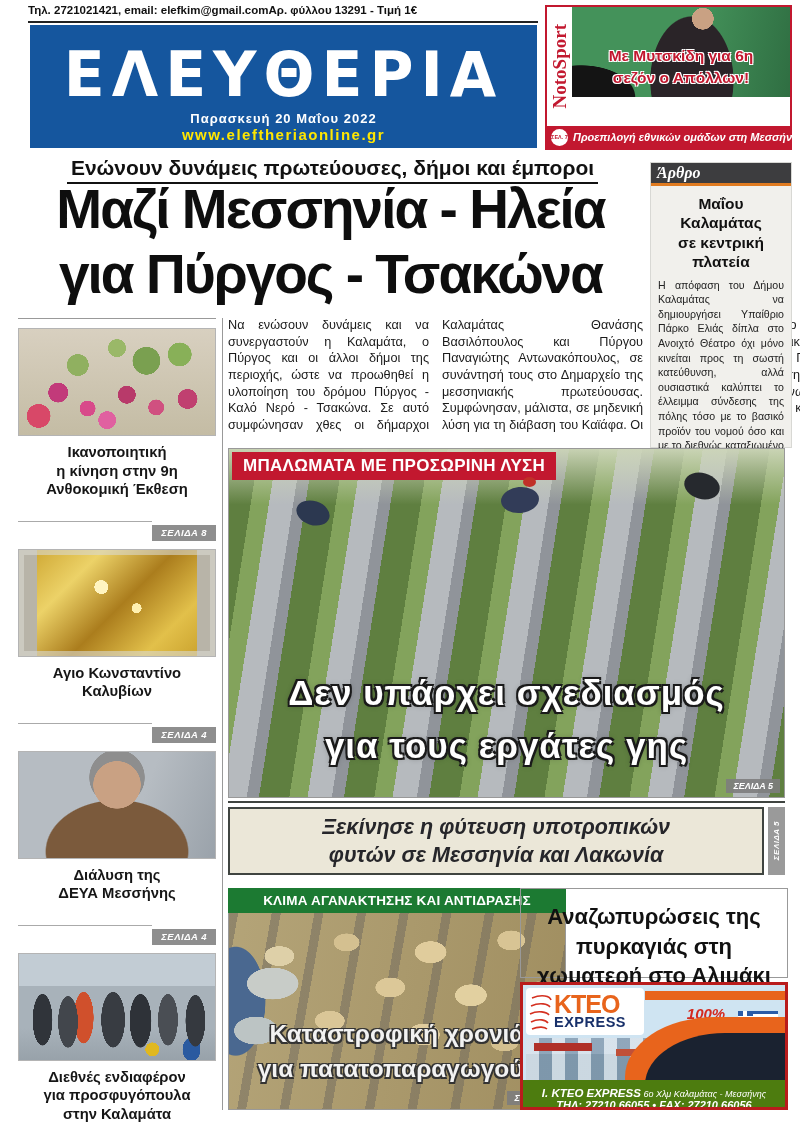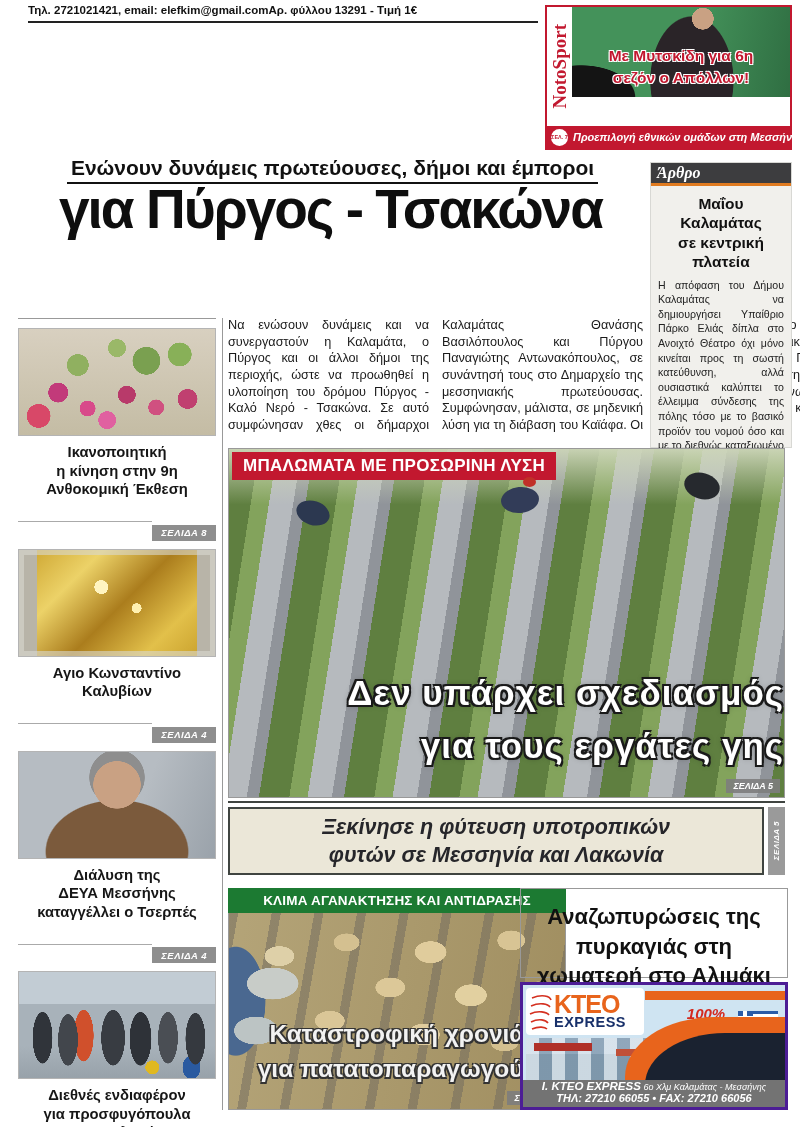--- a/index.html
+++ b/index.html
@@ -225,6 +225,11 @@
   </div>
   <div class="top-rule"></div>
 
+  <div class="masthead">
+    <div class="logo">ΕΛΕΥΘΕΡΙΑ</div>
+    <div class="m-date">Παρασκευή 20 Μαΐου 2022</div>
+    <div class="m-url">www.eleftheriaonline.gr</div>
+  </div>
 
   <div class="notosport">
     <div class="ns-left">

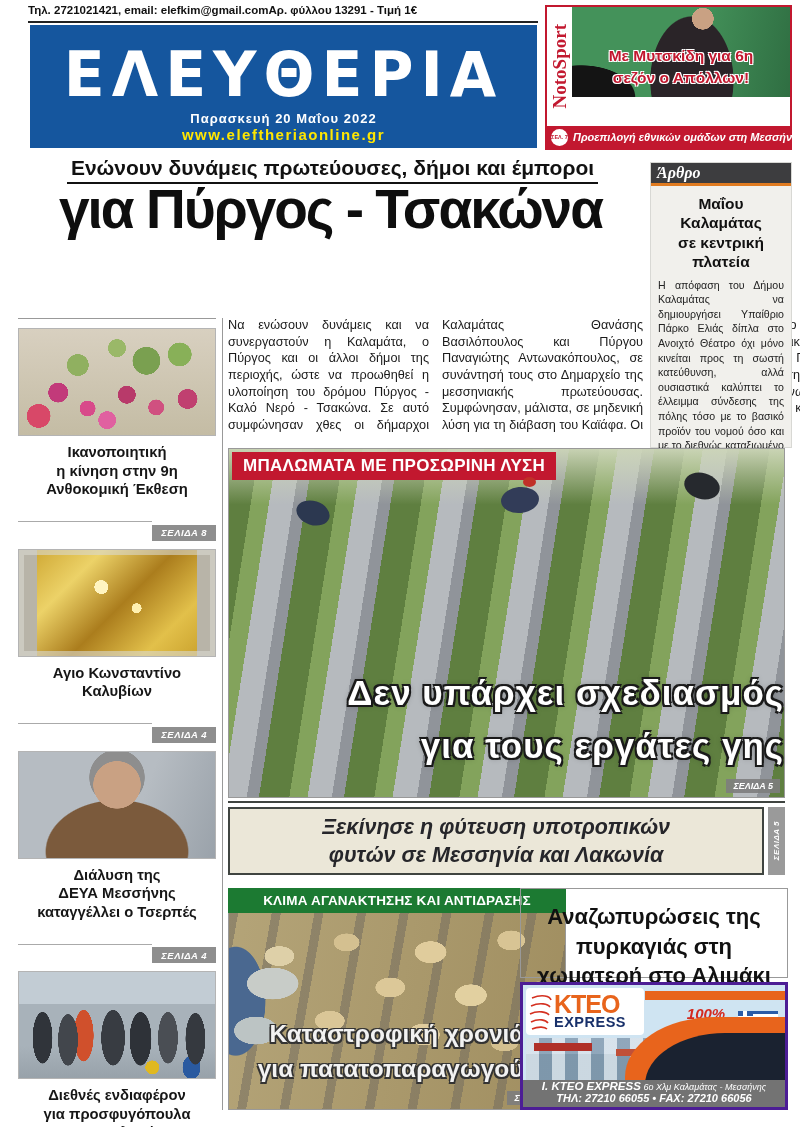--- a/index.html
+++ b/index.html
@@ -251,6 +251,7 @@
     <span class="kicker">Ενώνουν δυνάμεις πρωτεύουσες, δήμοι και έμποροι</span>
   </div>
   <h1 class="headline">
+    <span>Μαζί Μεσσηνία - Ηλεία</span>
     <span>για Πύργος - Τσακώνα</span>
   </h1>
   <div class="lead-body">

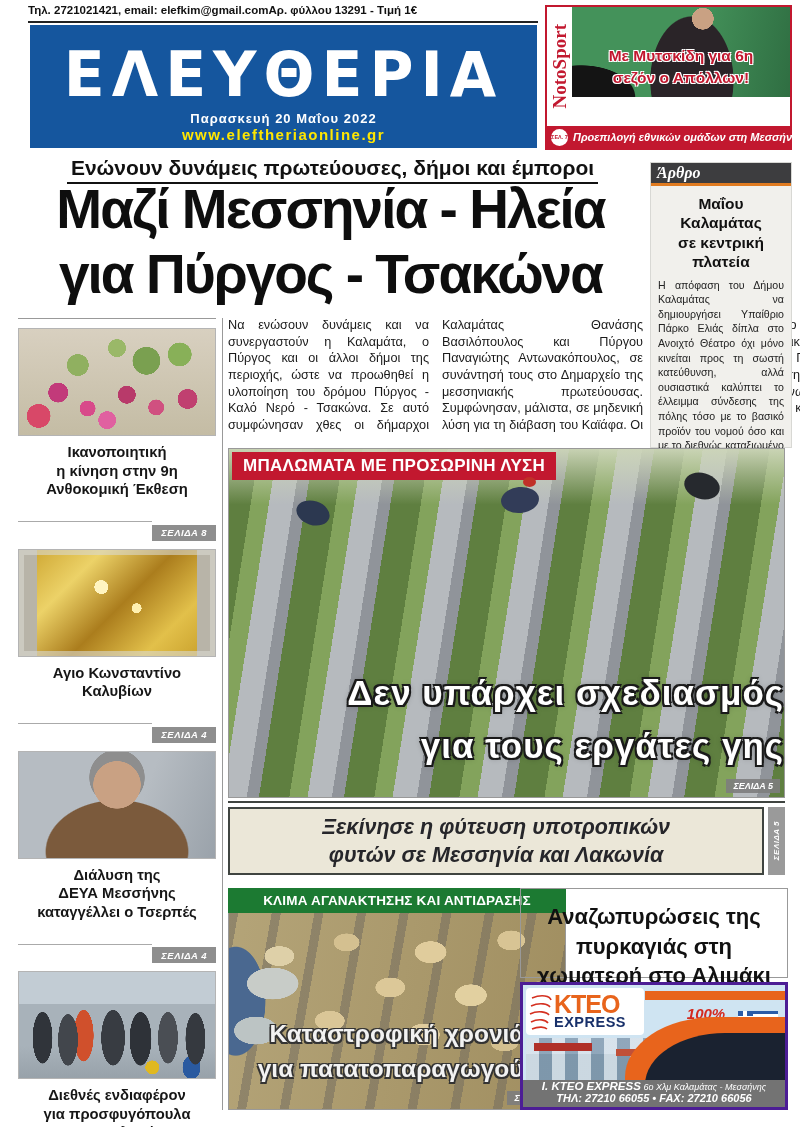--- a/index.html
+++ b/index.html
@@ -130,7 +130,7 @@
   .w2 { left:49%; top:11%; width:38px; height:26px; background:#323c58; transform:rotate(-6deg); }
   .w2cap { left:53%; top:8%; width:13px; height:10px; background:#c03028; }
   .w3 { left:82%; top:7%; width:36px; height:26px; background:#26292e; transform:rotate(15deg); }
-  .field-overlay { position:absolute; left:0; right:0; top:218px; text-align:right; font-weight:bold;
+  .field-overlay { position:absolute; left:0; right:0; top:218px; text-align:center; font-weight:bold;
       font-size:35px; line-height:1.5; color:#fff; letter-spacing:1px;
       text-shadow:-2px -2px 0 #1a1a1a,2px -2px 0 #1a1a1a,-2px 2px 0 #1a1a1a,2px 2px 0 #1a1a1a,0 0 6px rgba(0,0,0,.4); }
   .field-overlay span { display:block; }

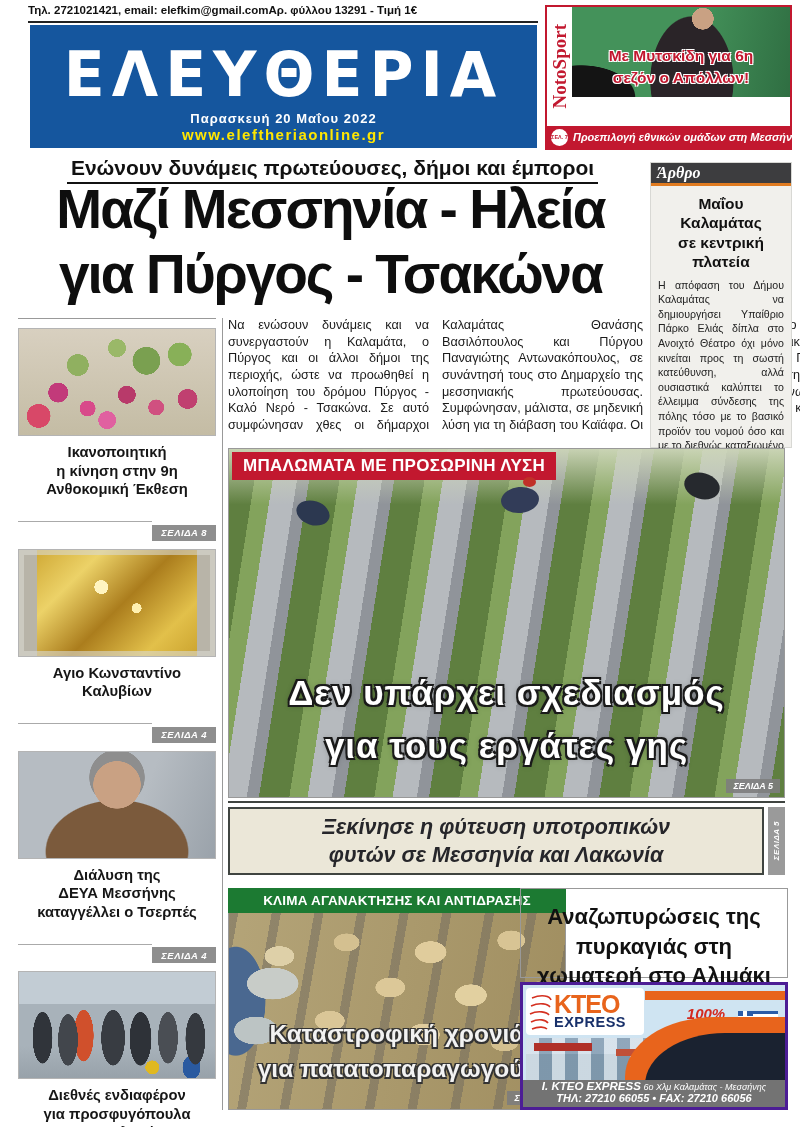--- a/index.html
+++ b/index.html
@@ -308,7 +308,6 @@
       <div class="sb-caption">
         <span>Διάλυση της</span>
         <span>ΔΕΥΑ Μεσσήνης</span>
-        <span>καταγγέλλει ο Τσερπές</span>
       </div>
       <div class="badge-row">
           <span class="bline"></span>

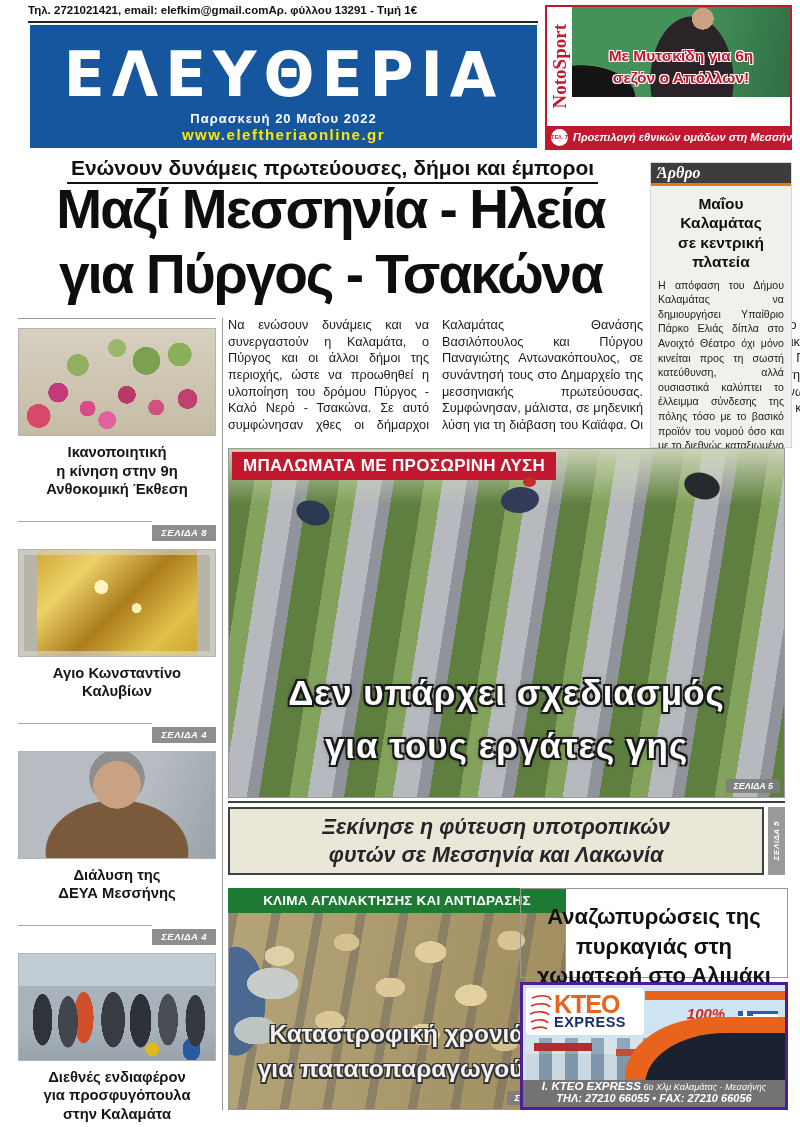--- a/index.html
+++ b/index.html
@@ -181,7 +181,7 @@
   .fire .badge { display:inline-block; margin-top:7px; }
 
   
-  .kteo { position:absolute; left:520px; top:982px; width:268px; height:128px; border:3px solid #4c1d95;
+  .kteo { position:absolute; left:520px; top:982px; width:268px; height:128px; border:3px solid #b91c1c;
           background:#cfe4f2; overflow:hidden; }
   .kteo-topbar { position:absolute; top:6px; left:122px; right:0; height:9px; background:#e8641c; }
   .kteo-logo { position:absolute; top:3px; left:3px; width:118px; height:47px; background:#fff;

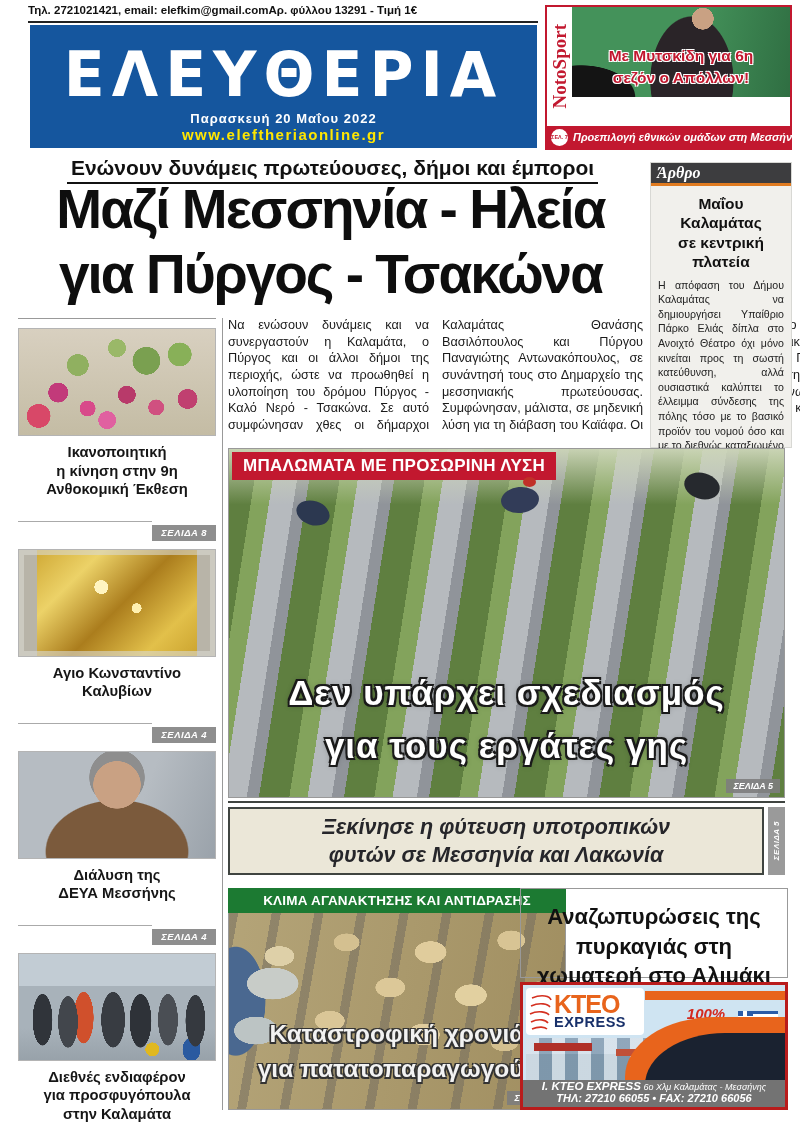--- a/index.html
+++ b/index.html
@@ -209,8 +209,8 @@
       background:#e8641c; border-top-left-radius:90px 60px; }
   .kteo-swoosh-navy { position:absolute; right:-30px; bottom:16px; width:170px; height:58px;
       background:#1a2230; border-top-left-radius:80px 52px; }
-  .kteo-footer { position:absolute; left:0; right:0; bottom:0; height:27px; background:#737373;
-                 color:#fff; text-align:center; font-style:italic; z-index:3; padding-top:0; }
+  .kteo-footer { position:absolute; left:0; right:0; bottom:0; height:27px; background:#4d7c0f;
+                 color:#fff; text-align:center; font-style:italic; z-index:3; padding-top:7px; }
   .kf1 { font-size:9px; } .kf1 .kname { font-weight:bold; font-size:11.5px; }
   .kf2 { font-weight:bold; font-size:11px; }
 </style>

